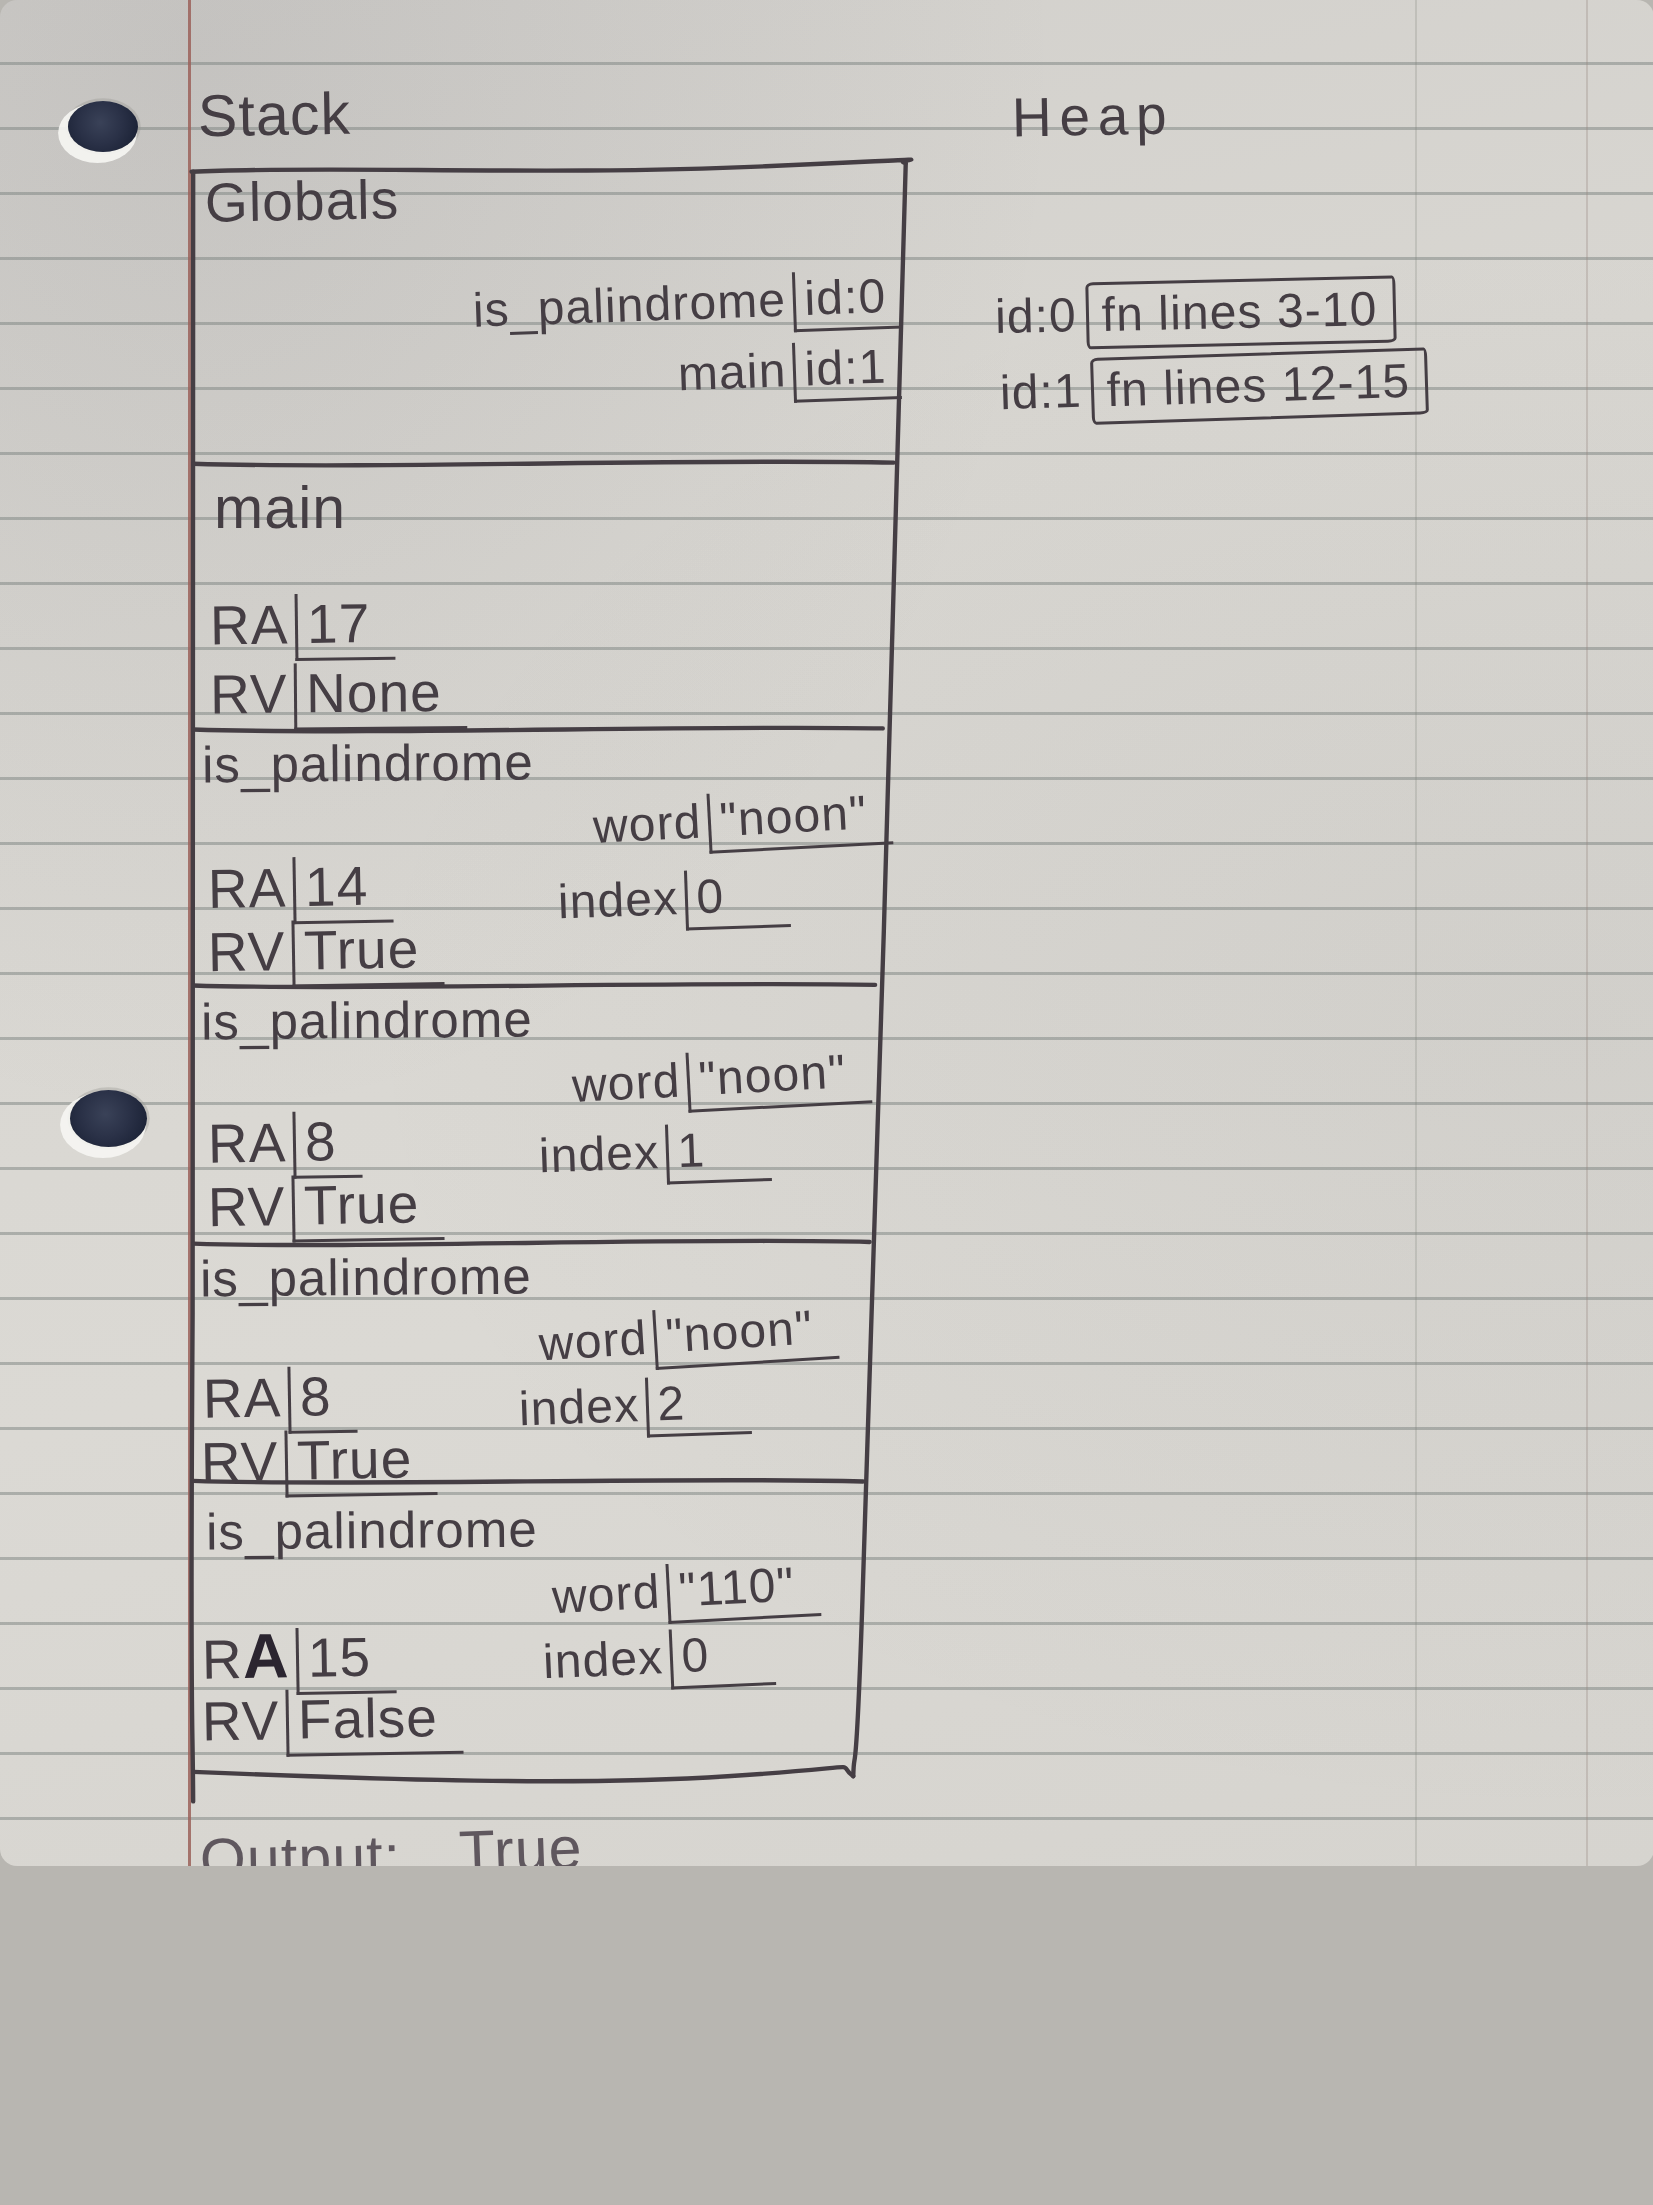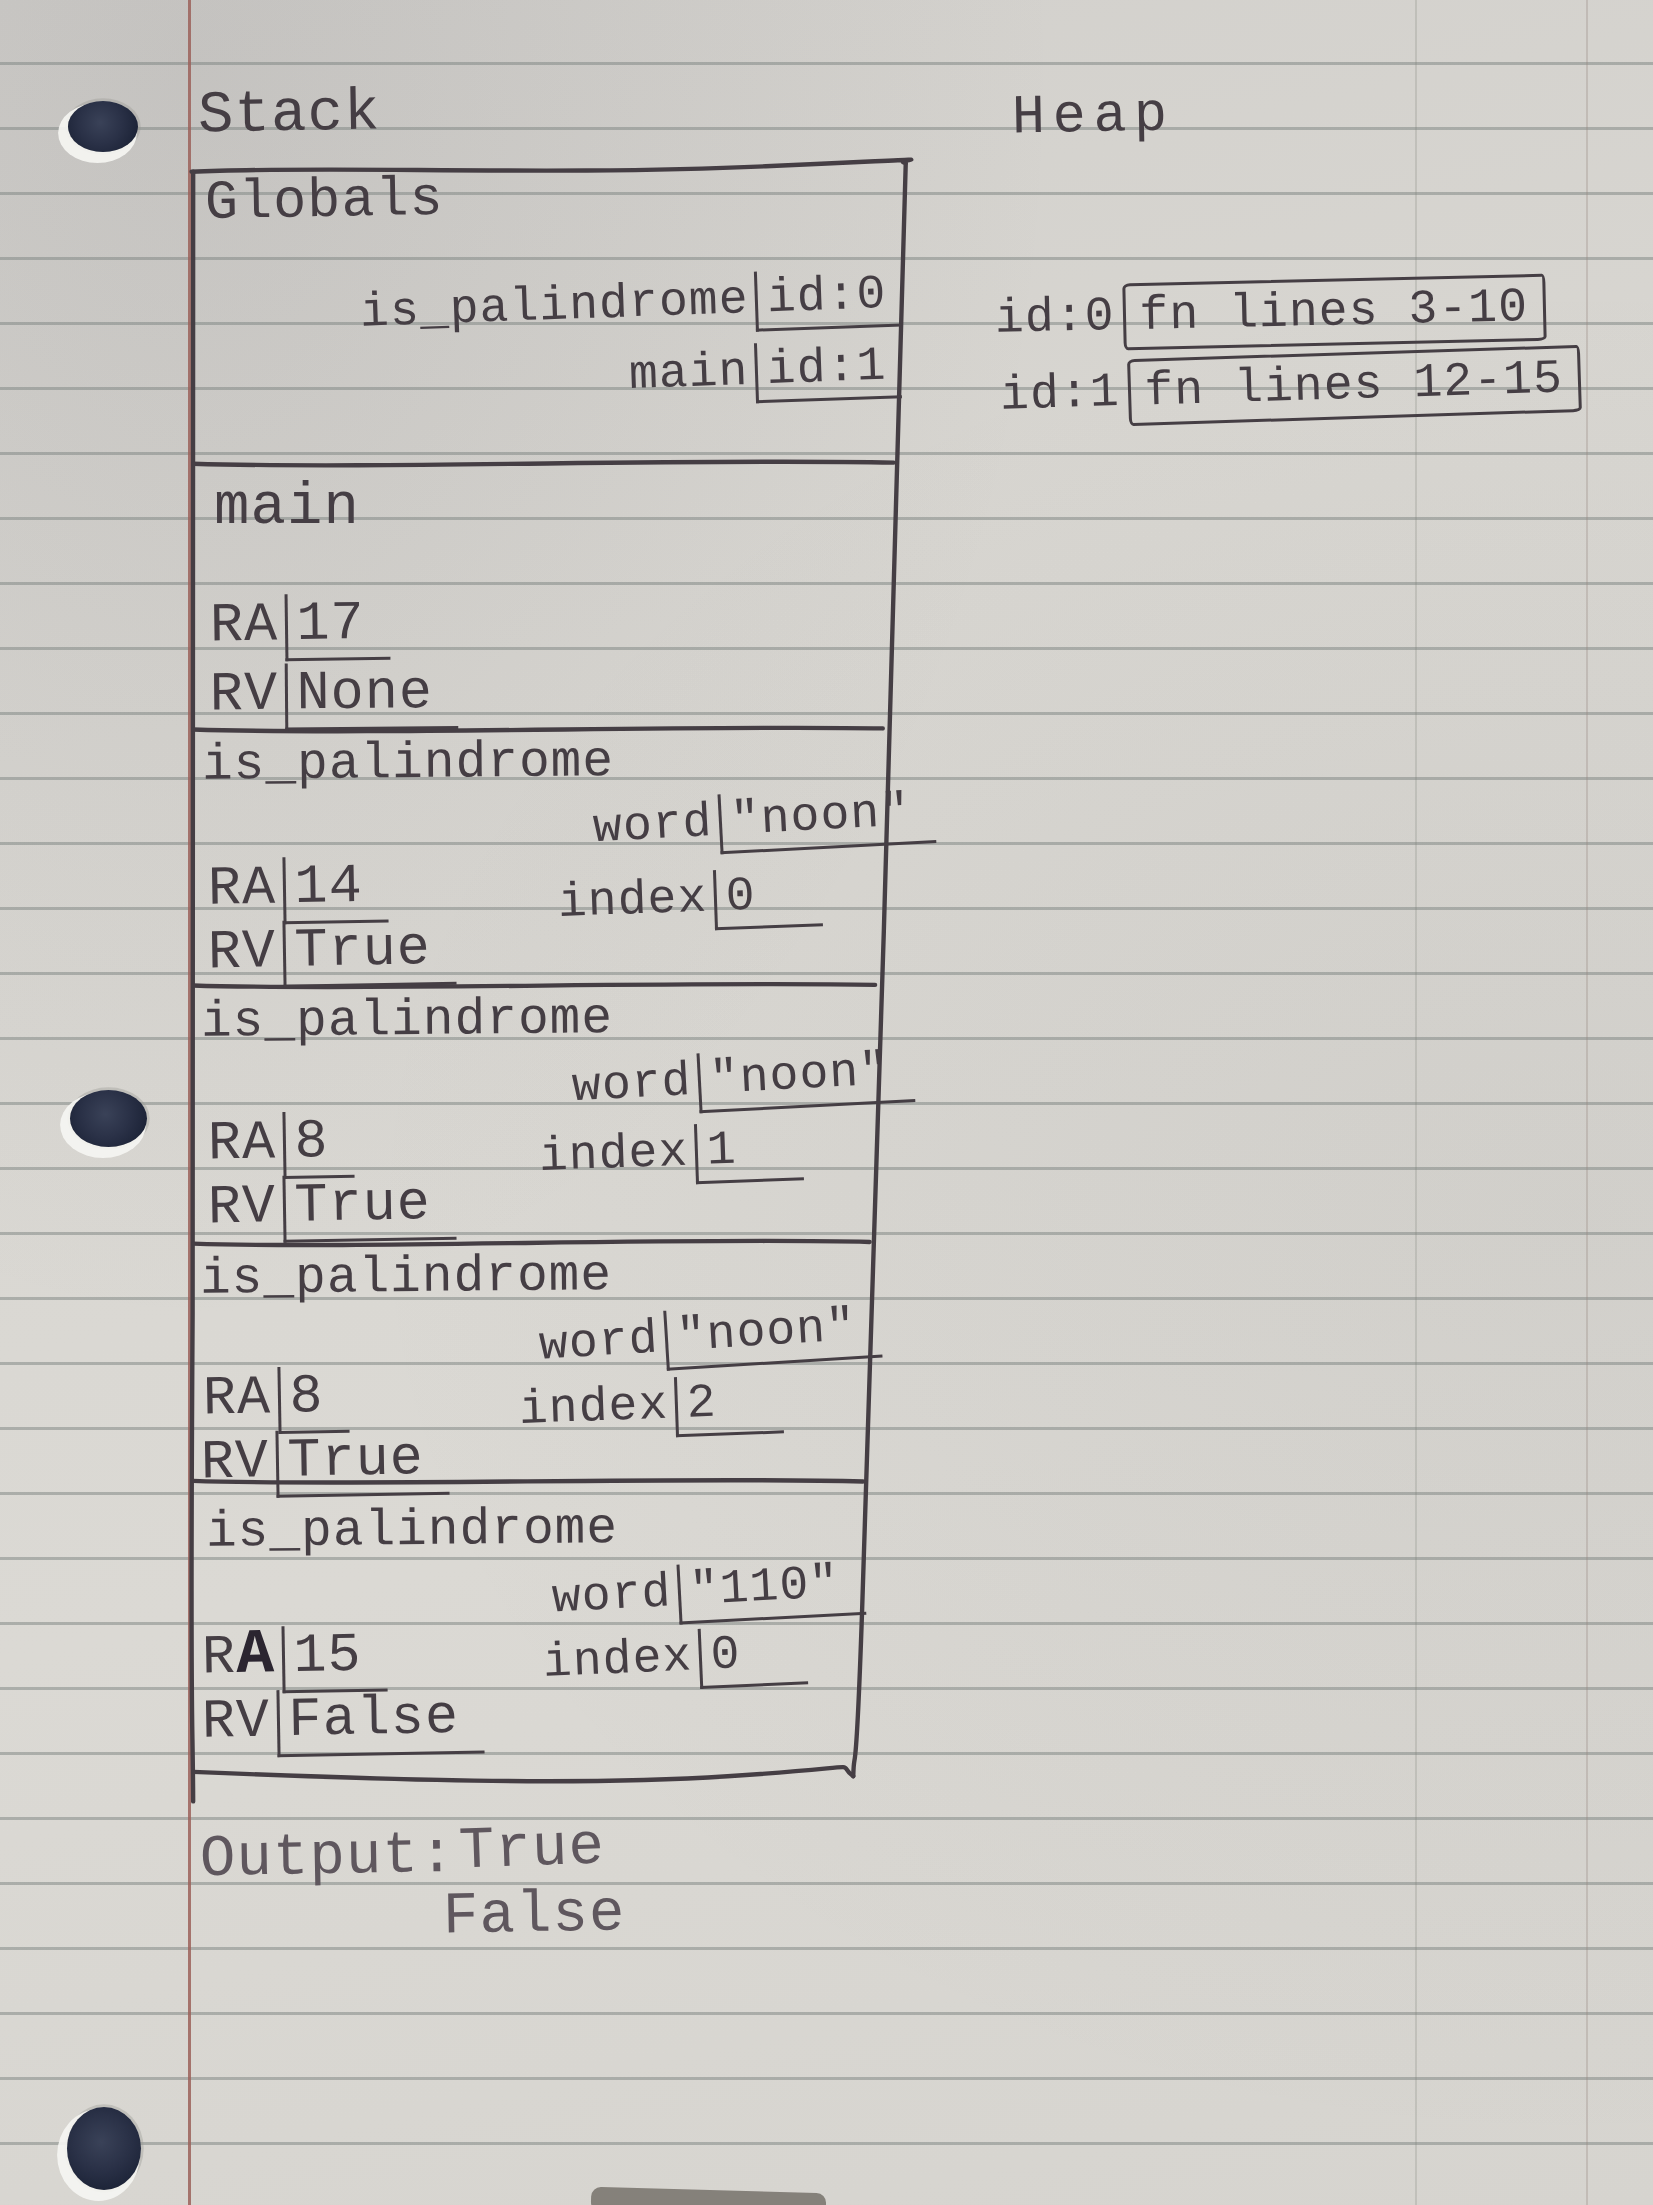--- a/index.html
+++ b/index.html
@@ -4,13 +4,14 @@
 <style>
   html,body { margin:0; padding:0; background:#b8b6b1; }
   .sheet {
-    position:relative; width:1654px; height:2205px; overflow:hidden;
+    position:relative; width:1654px; height:1866px; overflow:hidden;
     background:
       radial-gradient(ellipse at 12% 3%, rgba(70,70,80,0.10), transparent 42%),
       radial-gradient(ellipse at 95% 55%, rgba(80,80,80,0.07), transparent 55%),
       linear-gradient(168deg, #d2d0cc 0%, #d8d6d1 30%, #dbd9d4 65%, #d6d4cf 100%);
-    font-family:Liberation Mono, monospace;
+    font-family:Liberation Sans, sans-serif;
     color:#453e44;
+    border-radius:17px;
   }
   .rules {
     position:absolute; inset:0; pointer-events:none;

